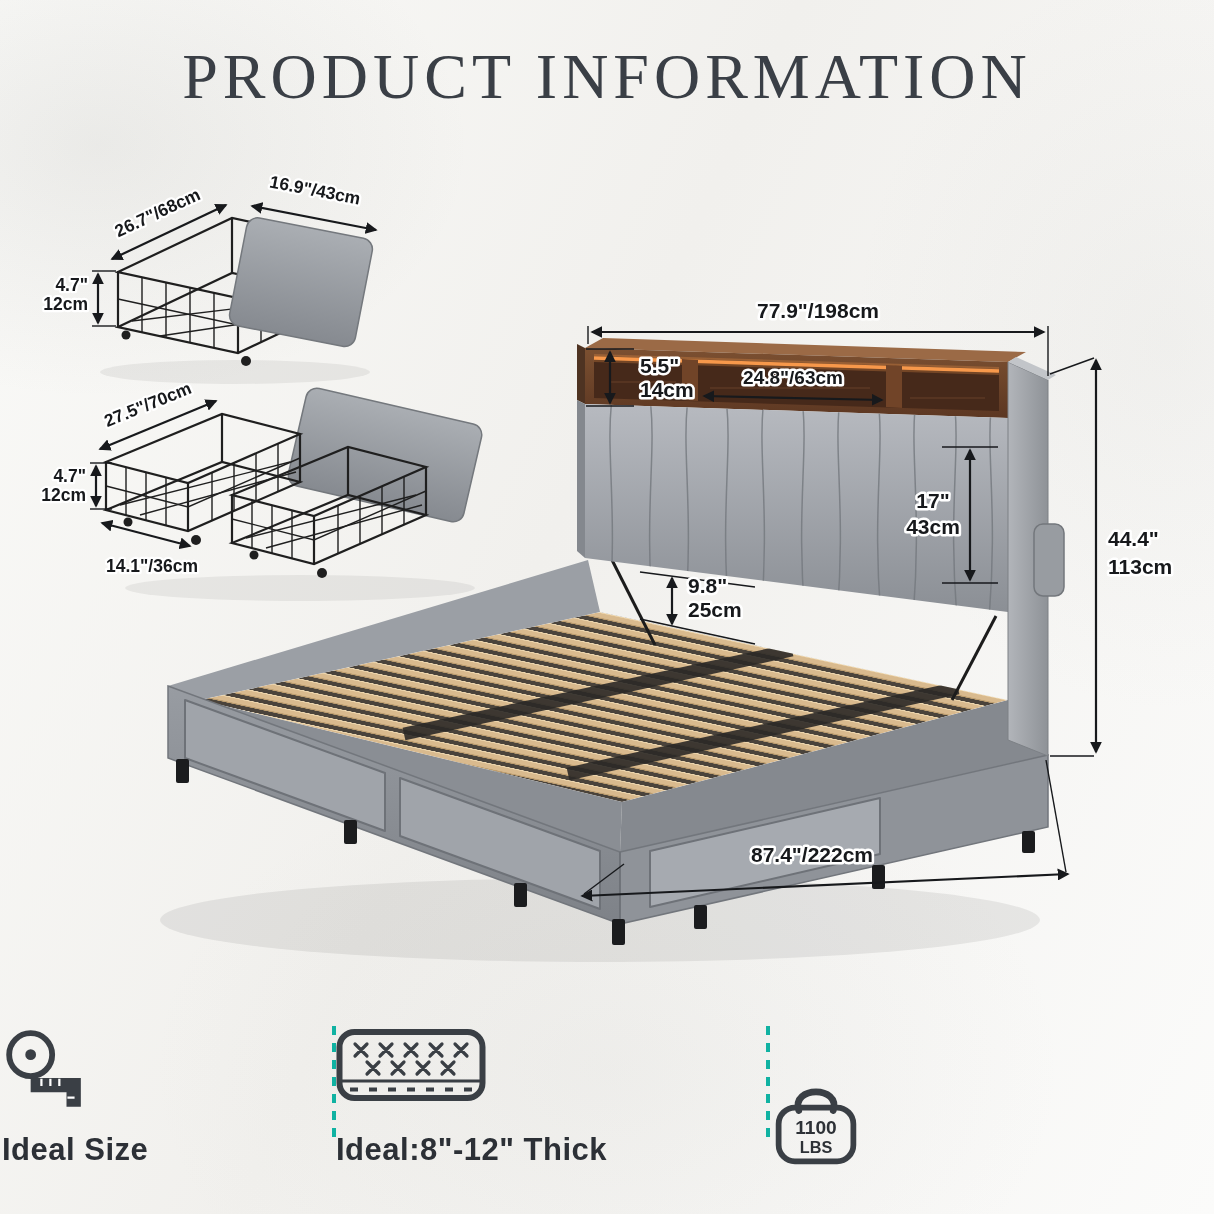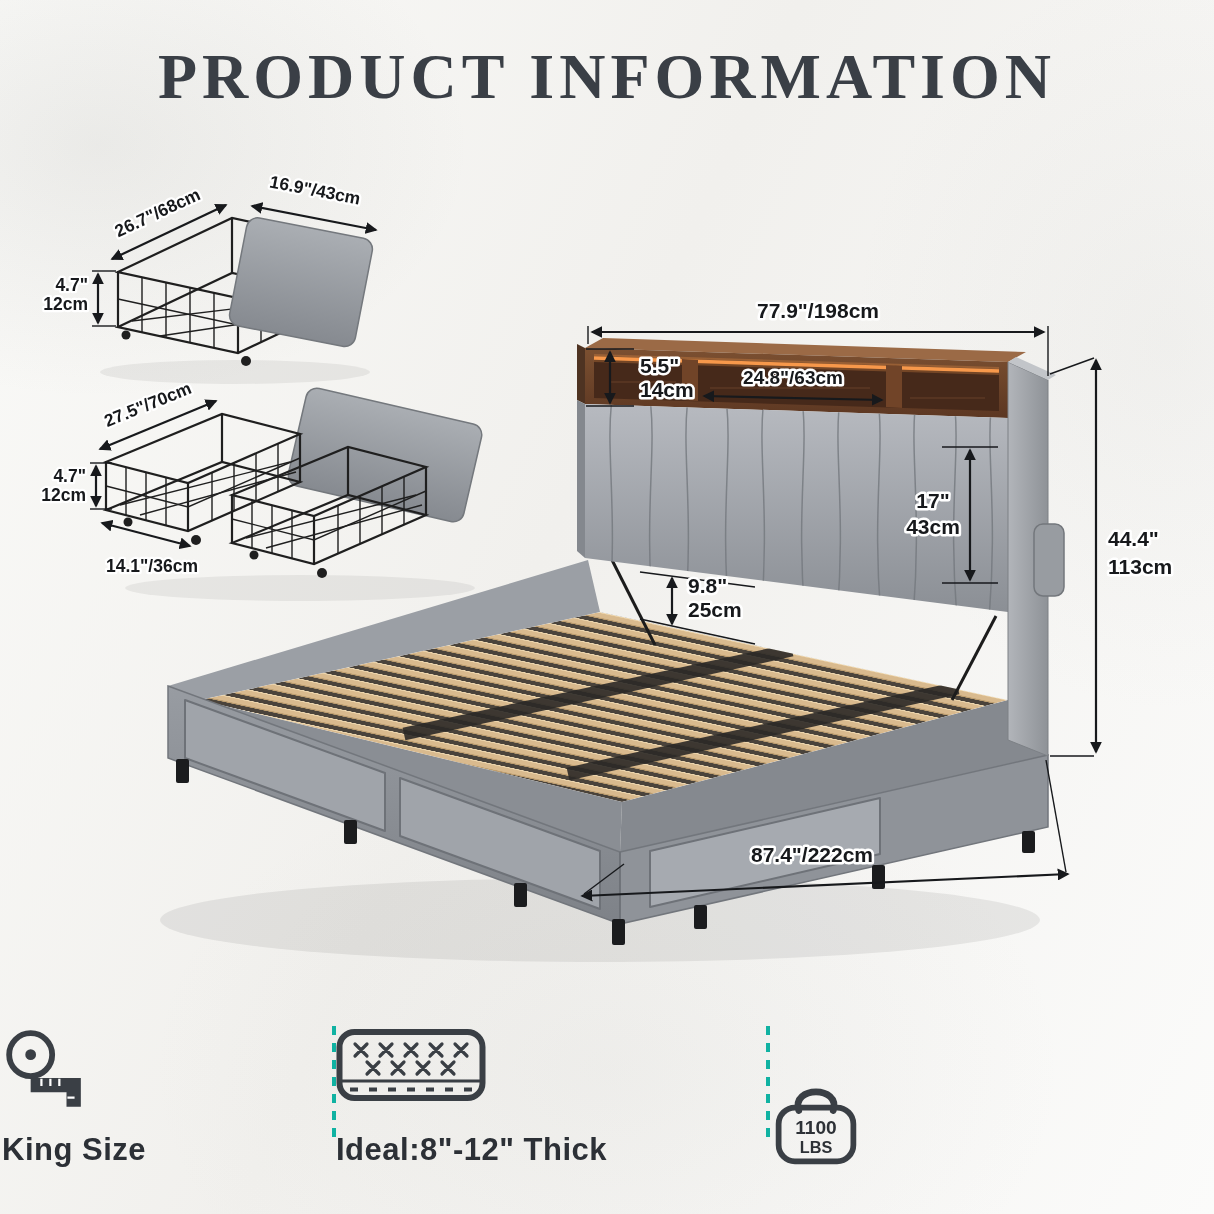--- a/index.html
+++ b/index.html
@@ -14,7 +14,7 @@
   }
   .page-title{
     position:absolute;top:40px;left:0;right:0;text-align:center;
-    font-family:"Liberation Serif",serif;font-weight:bold;font-size:64px;
+    font-family:"Liberation Serif",serif;font-weight:normal;font-size:64px;
     letter-spacing:5px;color:#3a3f46;
   }
   svg.illustration{position:absolute;left:0;top:0;}

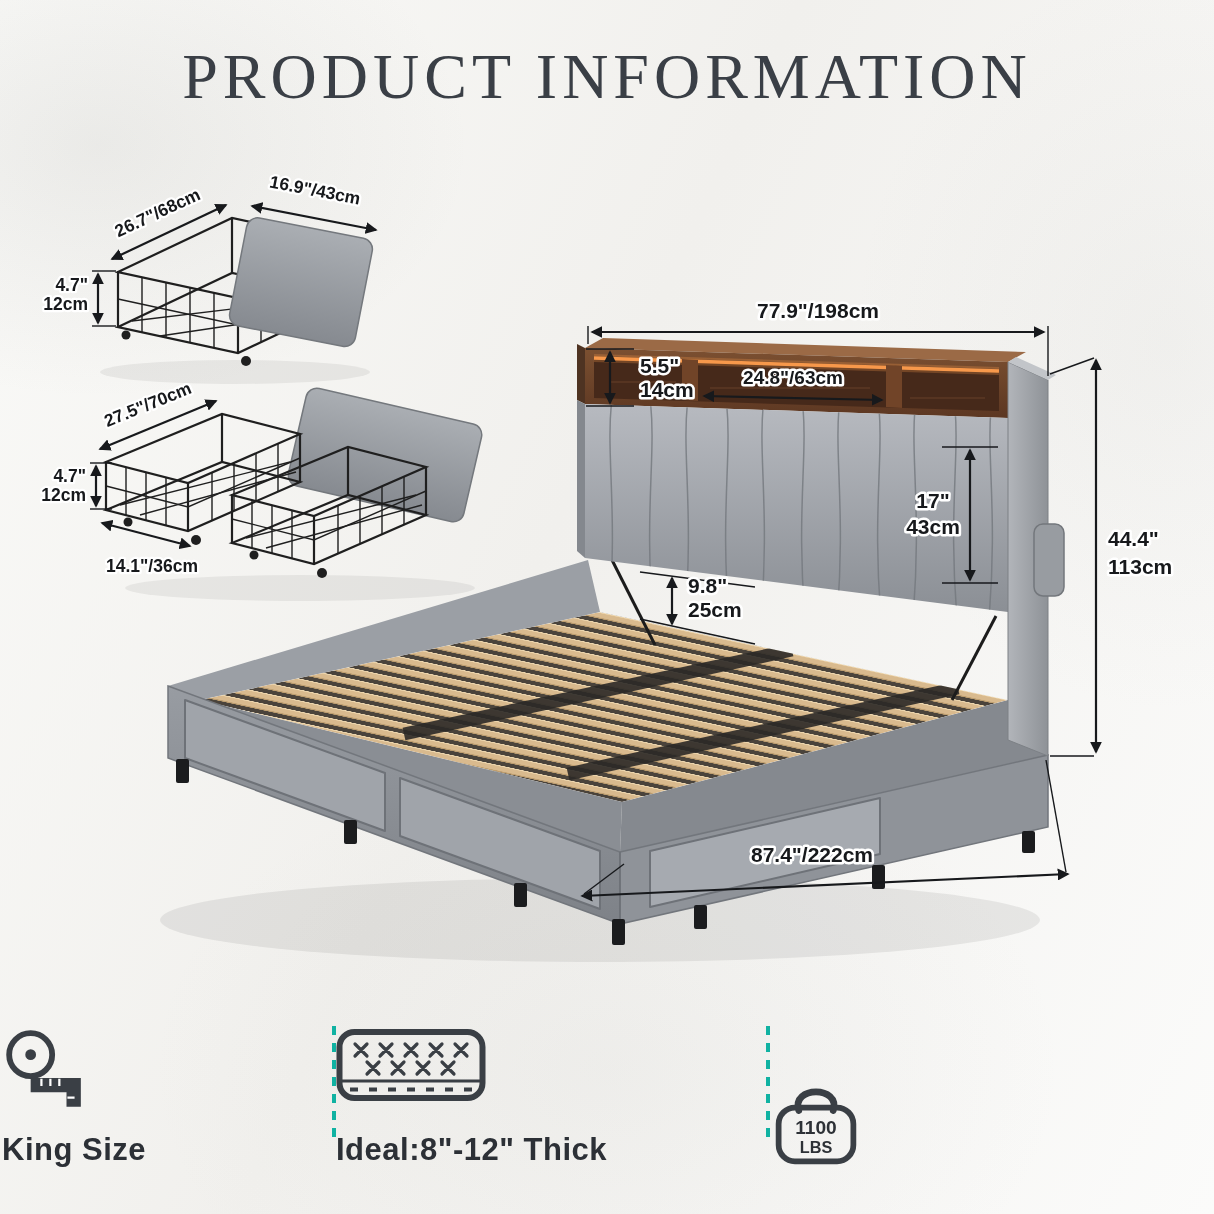--- a/index.html
+++ b/index.html
@@ -283,7 +283,7 @@
         <path d="M44,59 V67 M54,59 V67 M64,59 V67 M73,80 H81" stroke="#ffffff" stroke-width="2.5" fill="none"></path>
       </svg>
     </div>
-    <div class="flabel">King Size</div>
+    <div class="flabel">Ideal Size</div>
   </div>
 
   <div class="vdiv"></div>

